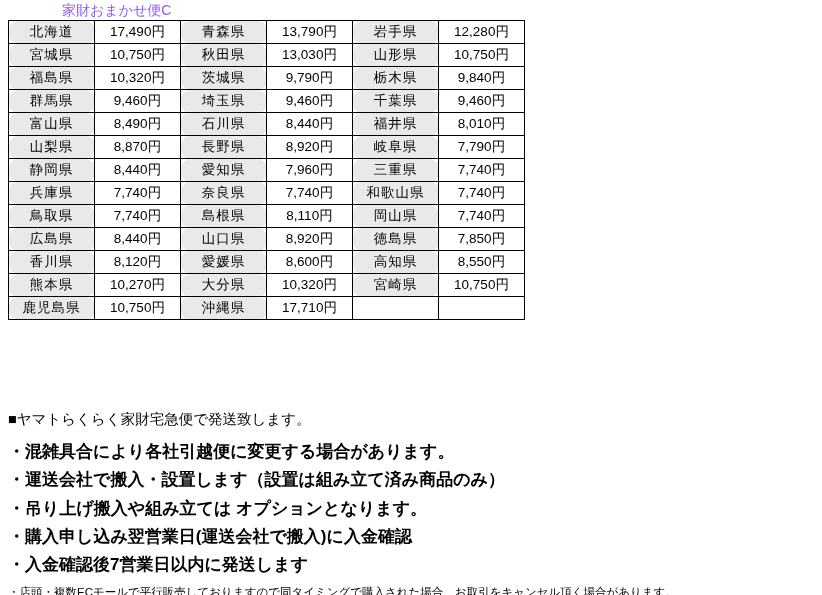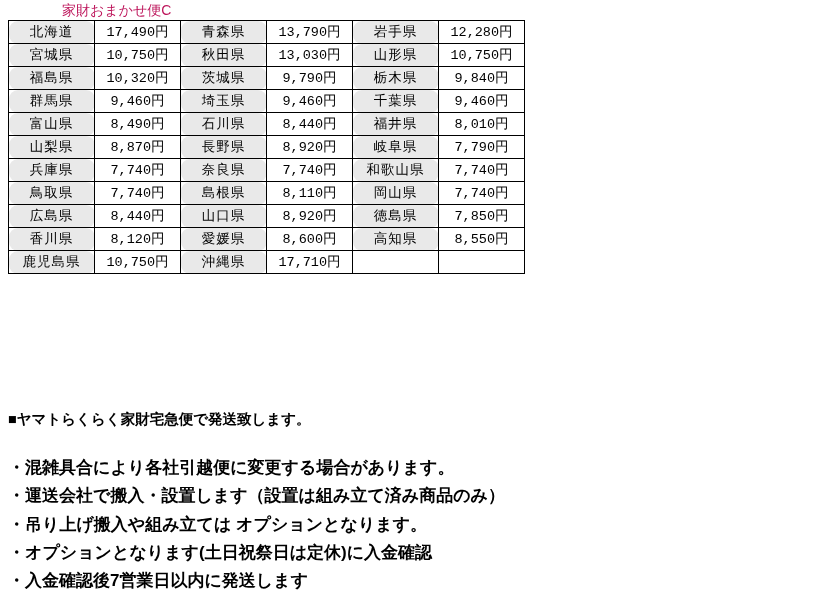--- a/index.html
+++ b/index.html
@@ -25,7 +25,7 @@
     left: 62px;
     top: 2px;
     font-size: 14px;
-    color: #be185d;
+    color: #8b5cf6;
     white-space: nowrap;
     letter-spacing: 0px;
   }

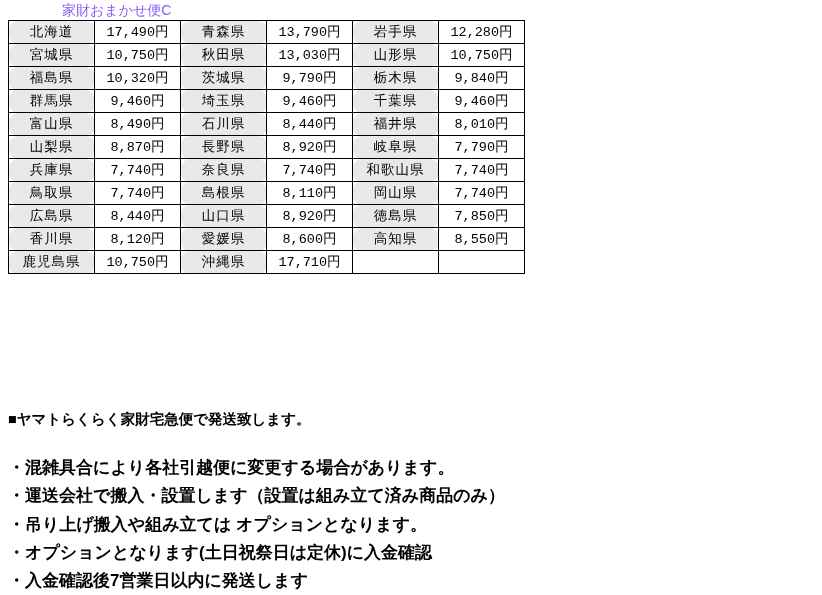--- a/index.html
+++ b/index.html
@@ -56,7 +56,6 @@
     background: #ffffff;
     text-align: center;
     width: 85px;
-    font-family: Liberation Mono, monospace;
   }
   td.empty {
     background: #ffffff;

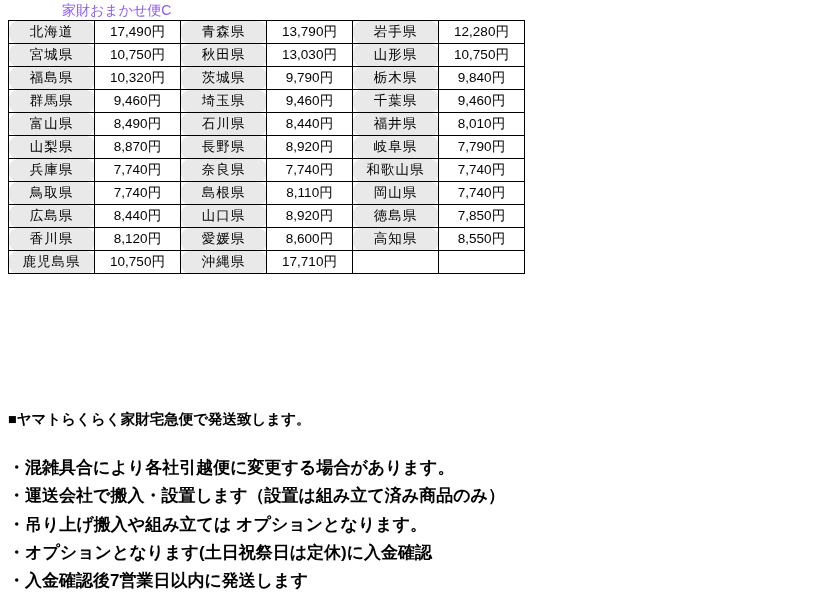--- a/index.html
+++ b/index.html
@@ -142,6 +142,14 @@
           <td class="fee">8,920円</td>
           <td class="pref">岐阜県</td>
           <td class="fee">7,790円</td>
+        </tr>
+        <tr>
+          <td class="pref">静岡県</td>
+          <td class="fee">8,440円</td>
+          <td class="pref">愛知県</td>
+          <td class="fee">7,960円</td>
+          <td class="pref">三重県</td>
+          <td class="fee">7,740円</td>
         </tr>
         <tr>
           <td class="pref">兵庫県</td>

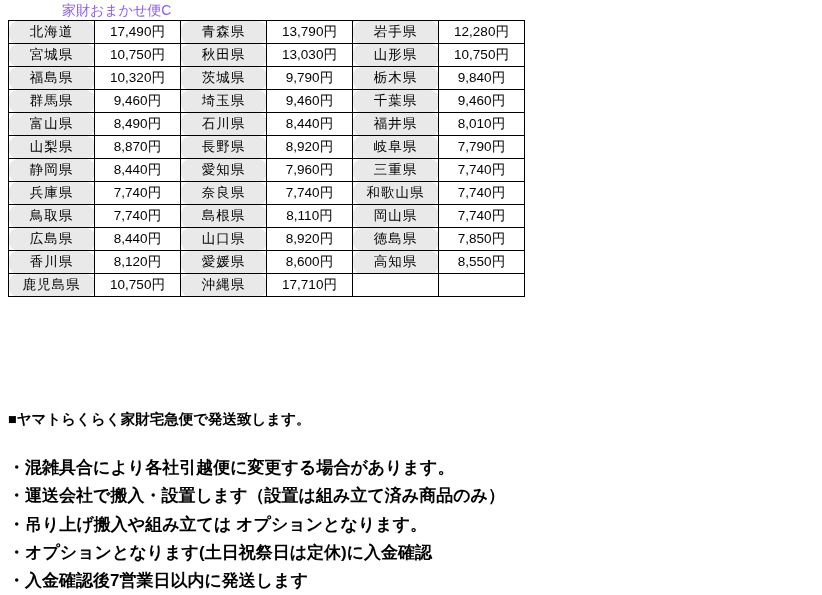--- a/index.html
+++ b/index.html
@@ -182,6 +182,14 @@
           <td class="fee">8,600円</td>
           <td class="pref">高知県</td>
           <td class="fee">8,550円</td>
+        </tr>
+        <tr>
+          <td class="pref">熊本県</td>
+          <td class="fee">10,270円</td>
+          <td class="pref">大分県</td>
+          <td class="fee">10,320円</td>
+          <td class="pref">宮崎県</td>
+          <td class="fee">10,750円</td>
         </tr>
         <tr>
           <td class="pref">鹿児島県</td>

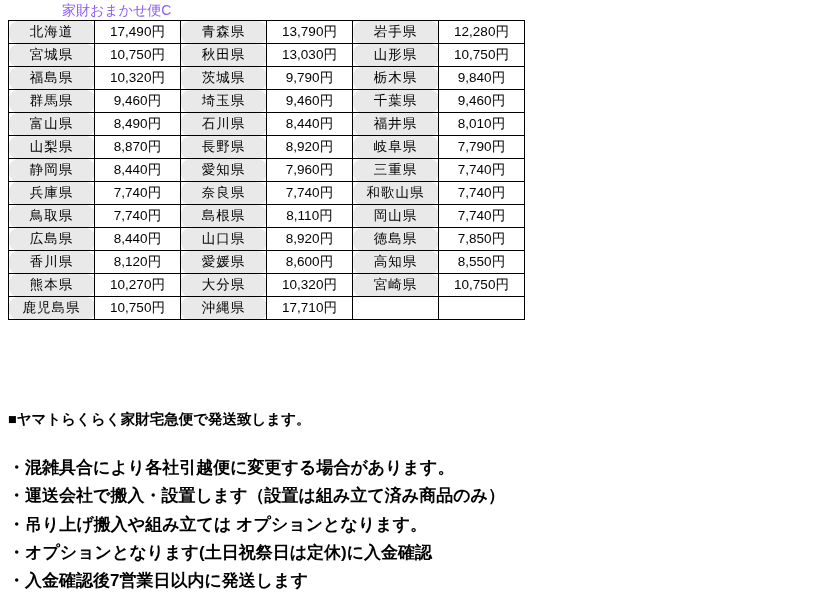--- a/index.html
+++ b/index.html
@@ -68,8 +68,8 @@
   }
   .note-head {
     font-size: 14.5px;
-    font-weight: bold;
-    margin-bottom: 28px;
+    font-weight: normal;
+    margin-bottom: 12px;
     letter-spacing: 0px;
   }
   .note-line {

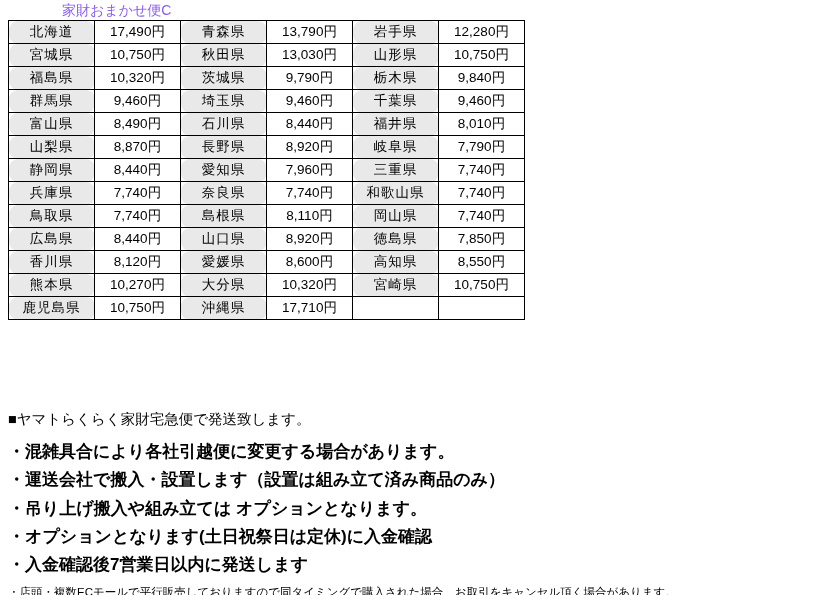--- a/index.html
+++ b/index.html
@@ -208,7 +208,7 @@
         <div class="note-line">・混雑具合により各社引越便に変更する場合があります。</div>
         <div class="note-line">・運送会社で搬入・設置します（設置は組み立て済み商品のみ）</div>
         <div class="note-line">・吊り上げ搬入や組み立ては オプションとなります。</div>
-        <div class="note-line">・オプションとなります(土日祝祭日は定休)に入金確認</div>
+        <div class="note-line">・購入申し込み翌営業日(運送会社で搬入)に入金確認</div>
         <div class="note-line">・入金確認後7営業日以内に発送します</div>
       </div>
     <div class="note-small">・店頭・複数ECモールで平行販売しておりますので同タイミングで購入された場合、お取引をキャンセル頂く場合があります。</div>

